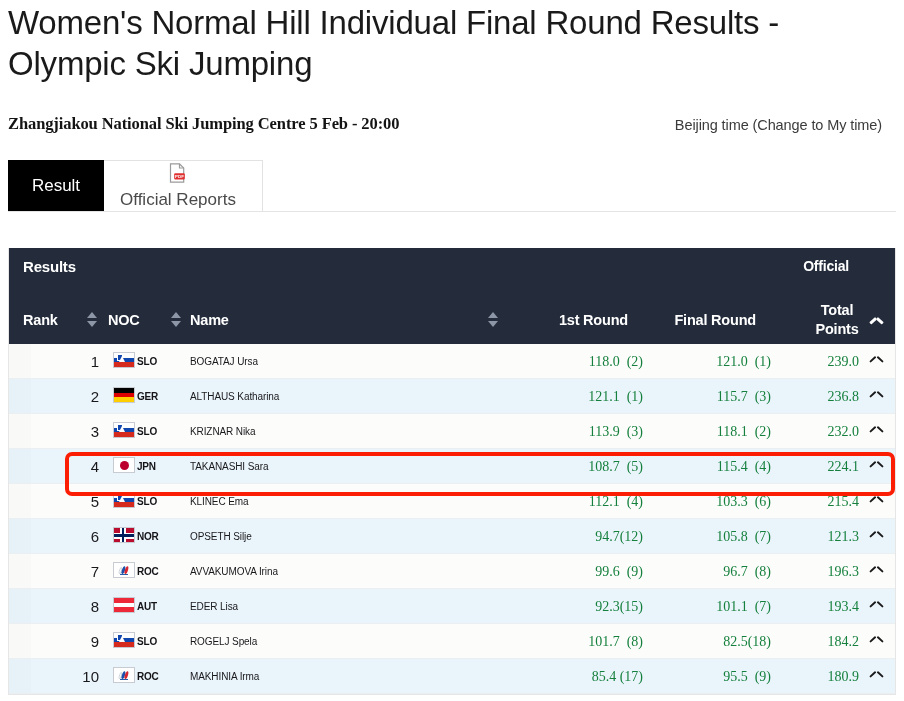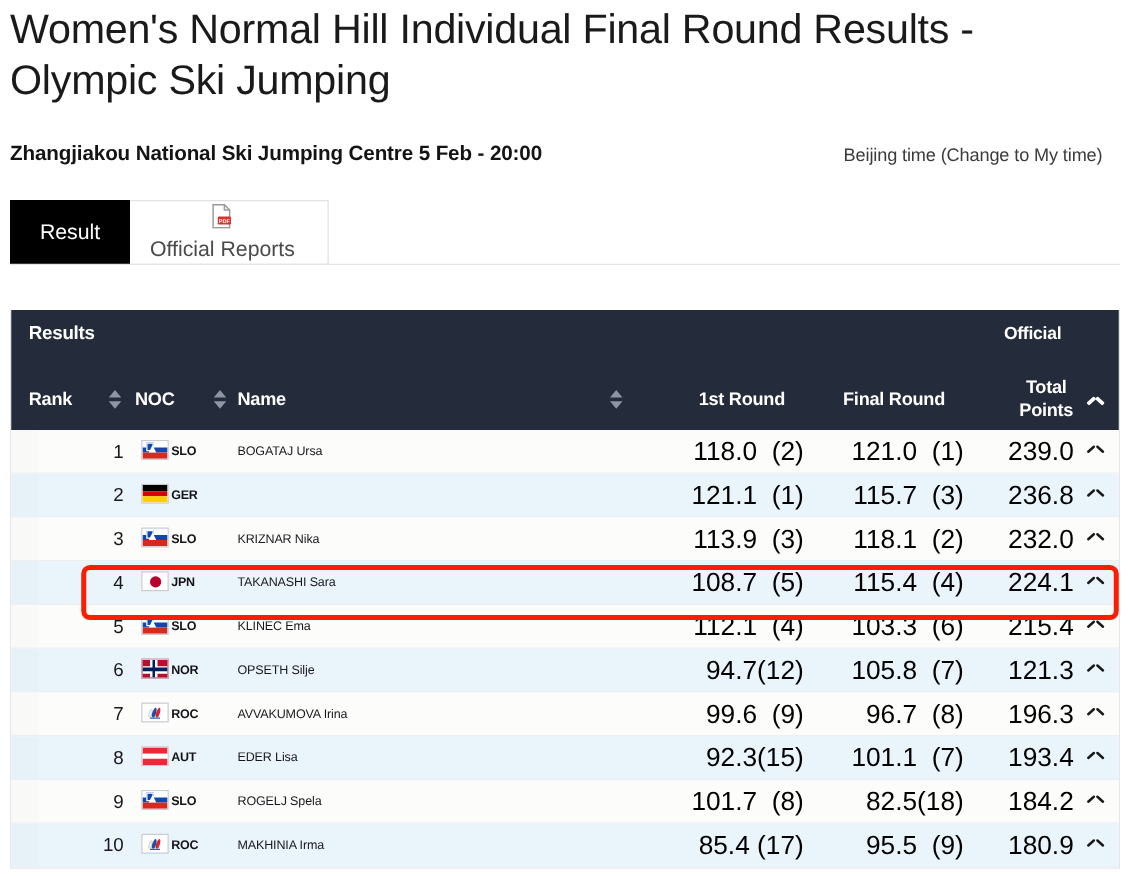--- a/index.html
+++ b/index.html
@@ -32,6 +32,7 @@
     font-weight: bold;
     color: #141414;
     letter-spacing: -0.1px;
+    font-family: Liberation Serif, serif;
   }
   .timezone {
     position: absolute;

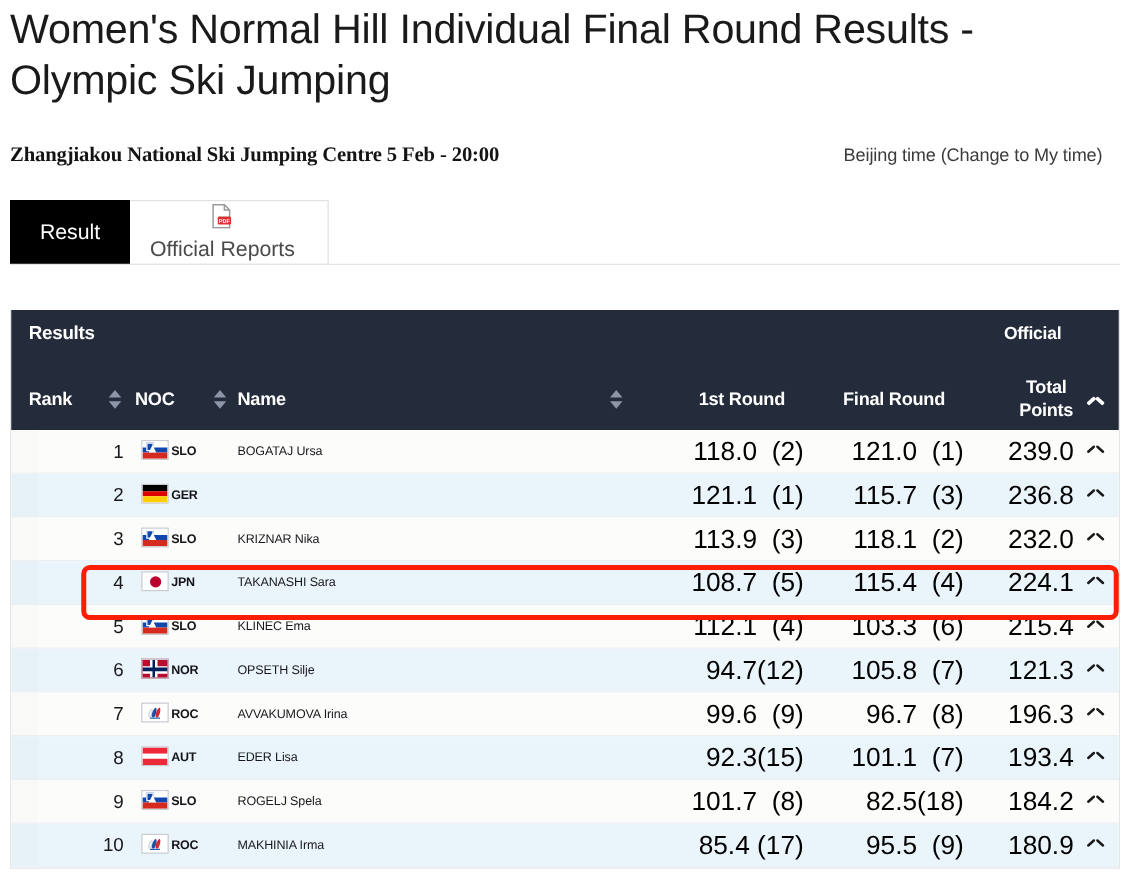--- a/index.html
+++ b/index.html
@@ -181,7 +181,7 @@
   .c-score {
     position: absolute; top: 0; height: 35px;
     display: flex; align-items: center; justify-content: flex-end;
-    font-size: 21px; color:#000000; white-space: pre;
+    font-size: 14px; color:#15803d; white-space: pre; font-family: Liberation Serif, serif;
   }
   .c-r1    { right: 252px; width: 130px; }
   .c-final { right: 124px; width: 130px; }

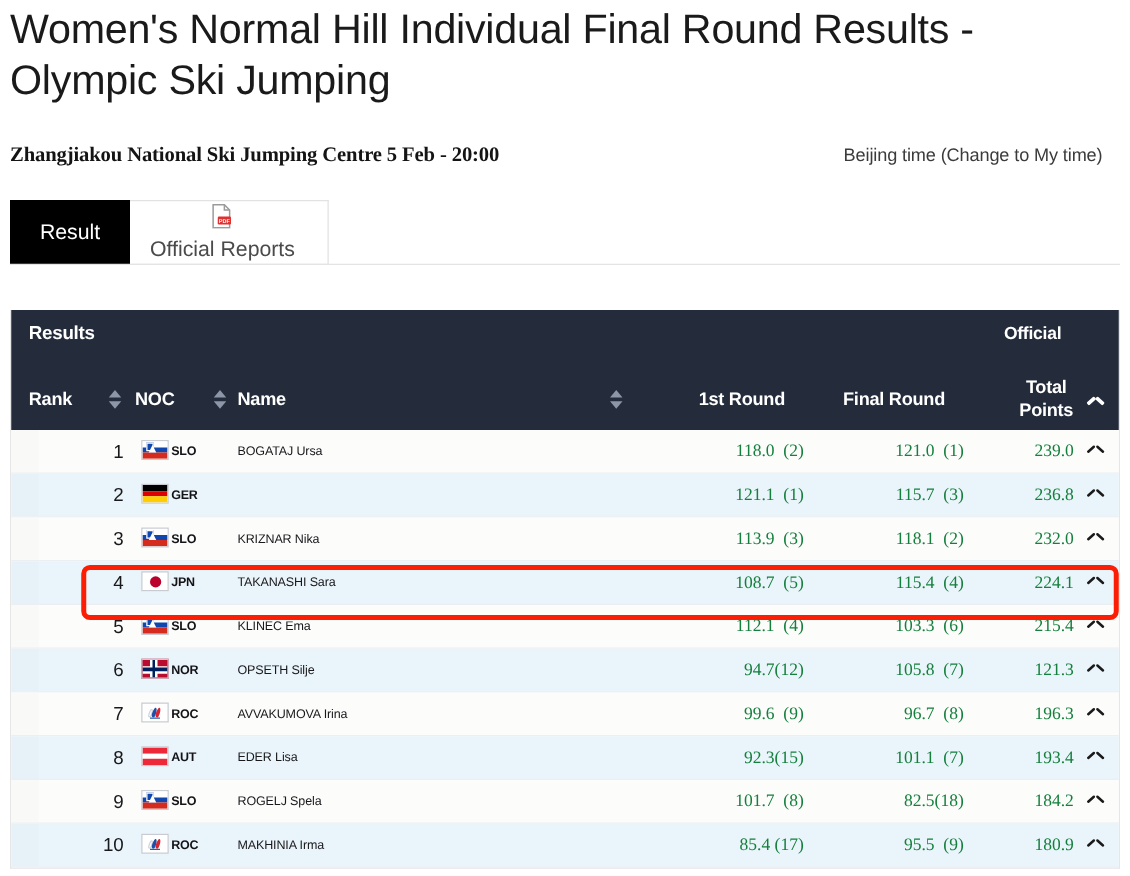--- a/index.html
+++ b/index.html
@@ -350,6 +350,7 @@
             <i class="fl-band b3"></i>
           </span>
           <span class="c-noc">GER</span>
+          <span class="c-name">ALTHAUS Katharina</span>
           <span class="c-score c-r1">121.1  (1)</span>
           <span class="c-score c-final">115.7  (3)</span>
           <span class="c-score c-total">236.8</span>

